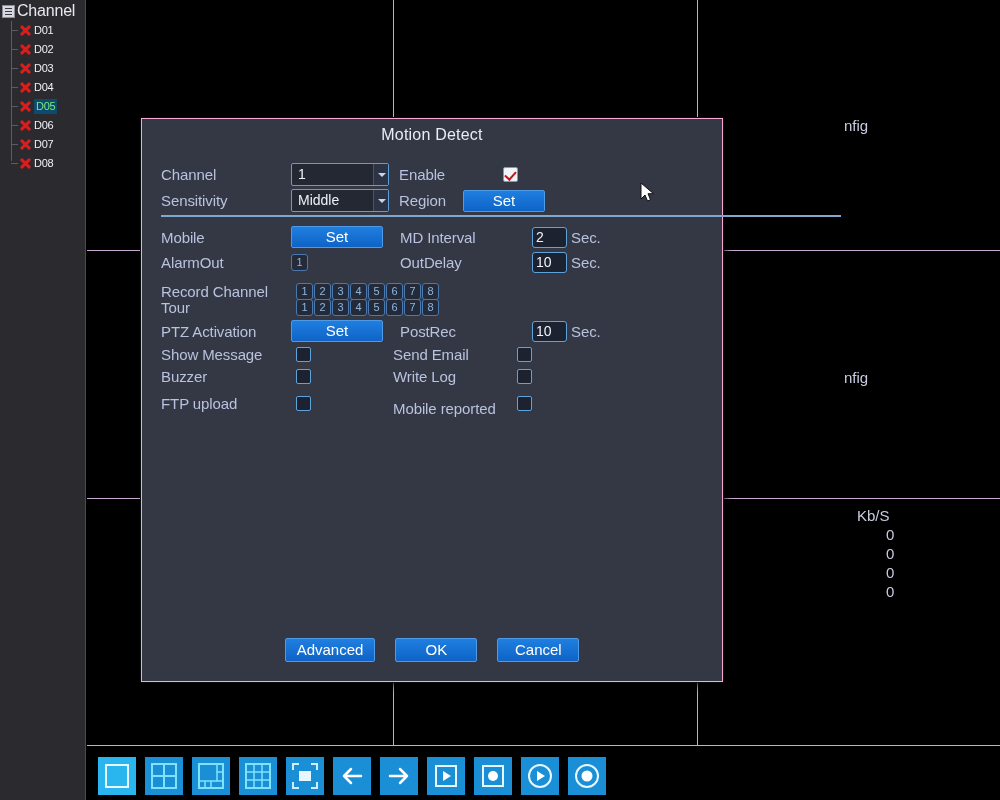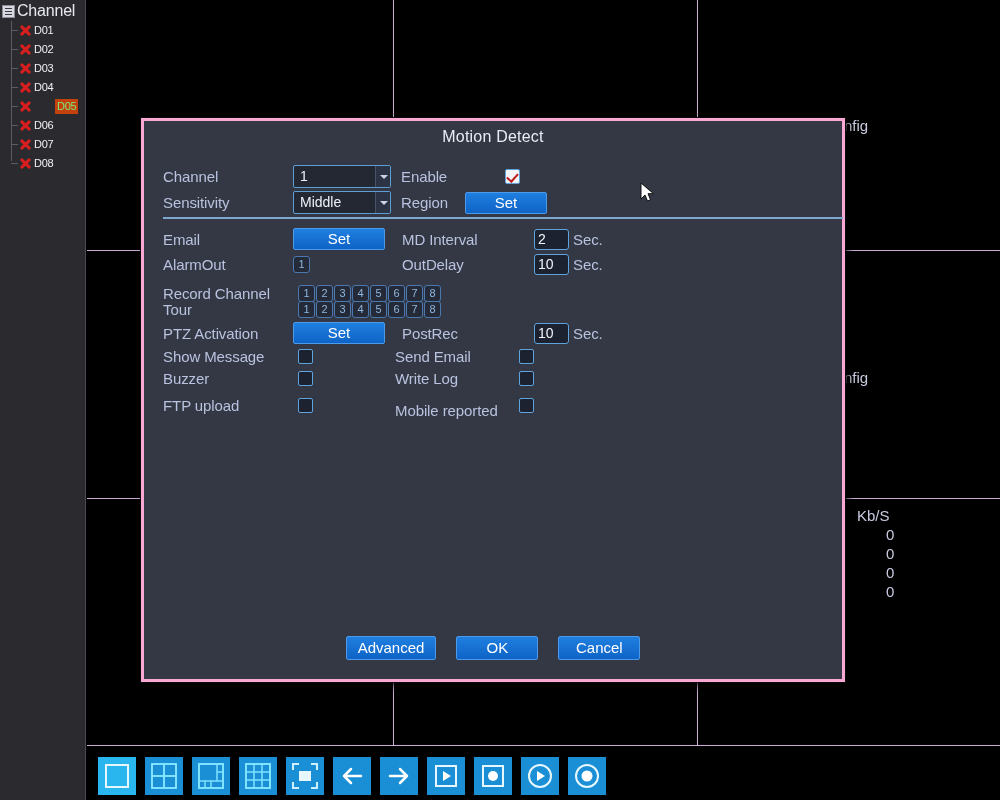--- a/index.html
+++ b/index.html
@@ -78,9 +78,8 @@
     letter-spacing: -0.3px; line-height: 15px;
   }
   .chan-row.selected .chan-label {
-    color: #7de87d; background: #c2410c;
+    color: #7de87d; background: #0c4a6e;
     padding: 0 2px;
-    margin-left: 21px;
   }
 
   

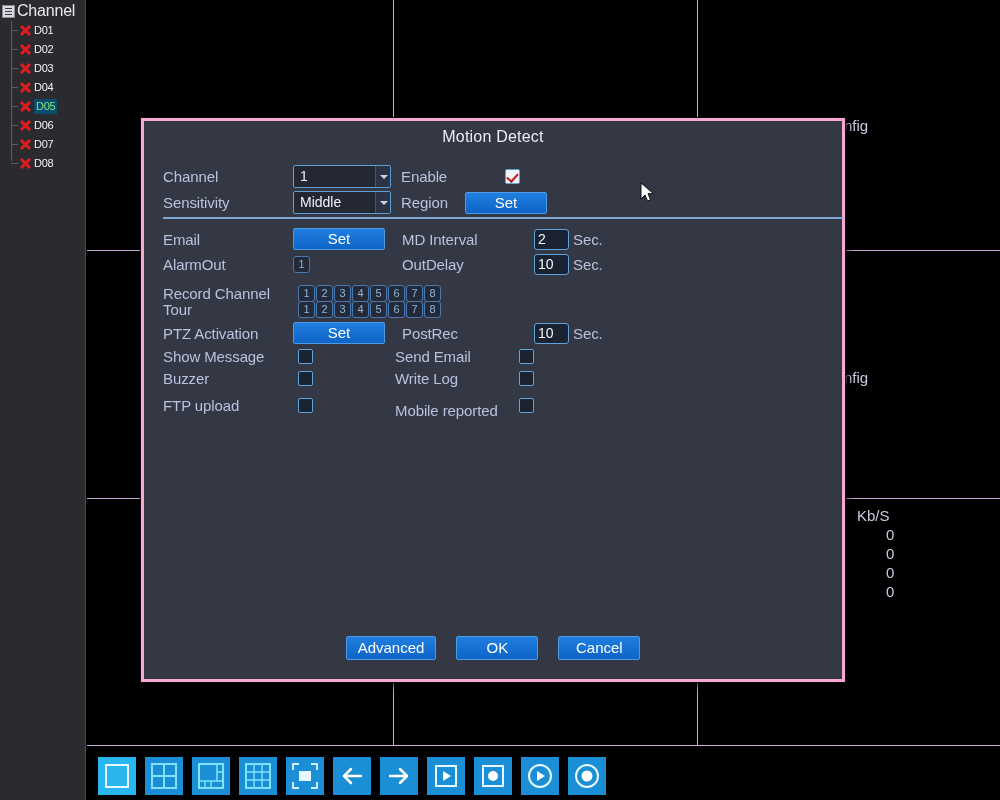--- a/index.html
+++ b/index.html
@@ -100,9 +100,9 @@
   
   #dialog {
     position: absolute; left: 141px; top: 118px;
-    width: 704px; height: 564px;
+    width: 582px; height: 564px;
     background: #333844;
-    border: 3px solid #f9a8d4;
+    border: 1px solid #f9a8d4;
     box-shadow: 0 0 0 1px #0b0b0e, 3px 4px 7px rgba(0,0,0,.75);
     z-index: 20;
   }

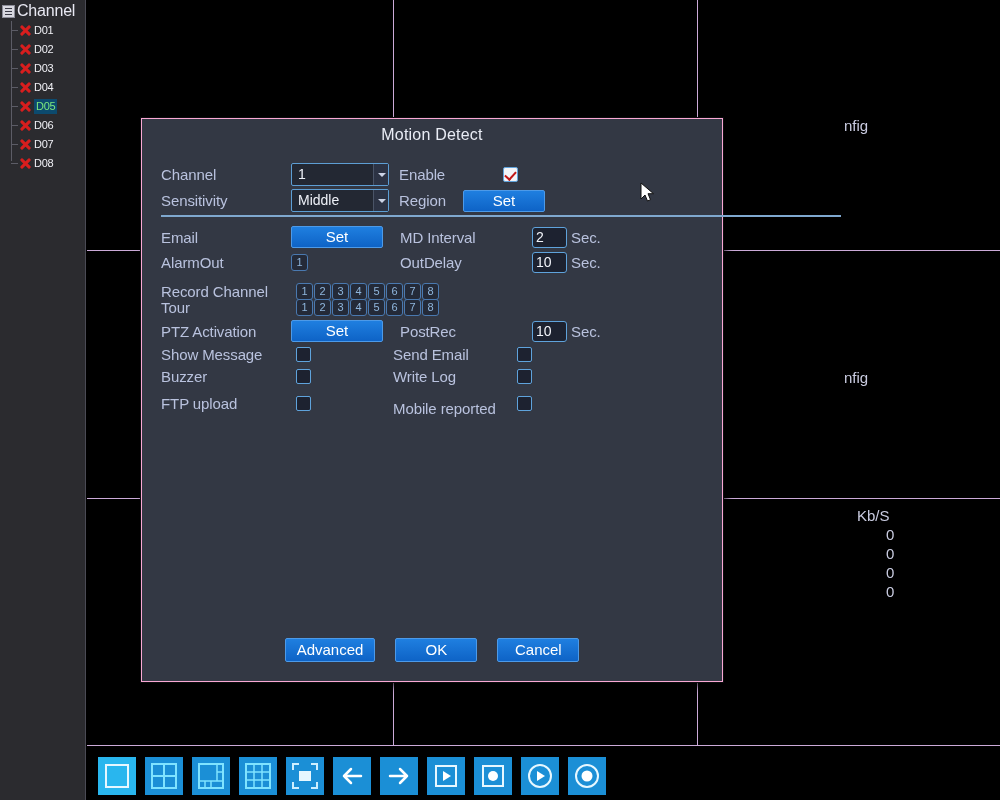--- a/index.html
+++ b/index.html
@@ -311,7 +311,7 @@
     <div id="sep"></div>
 
     <div class="row" style="left:19px;top:107px;">
-      <span class="lbl" style="width:130px;">Email</span>
+      <span class="lbl" style="width:130px;">Mobile</span>
       <span class="btn" style="width:92px;">Set</span>
       <span class="lbl" style="margin-left:17px;width:132px;">MD Interval</span>
       <span class="num">2</span>

